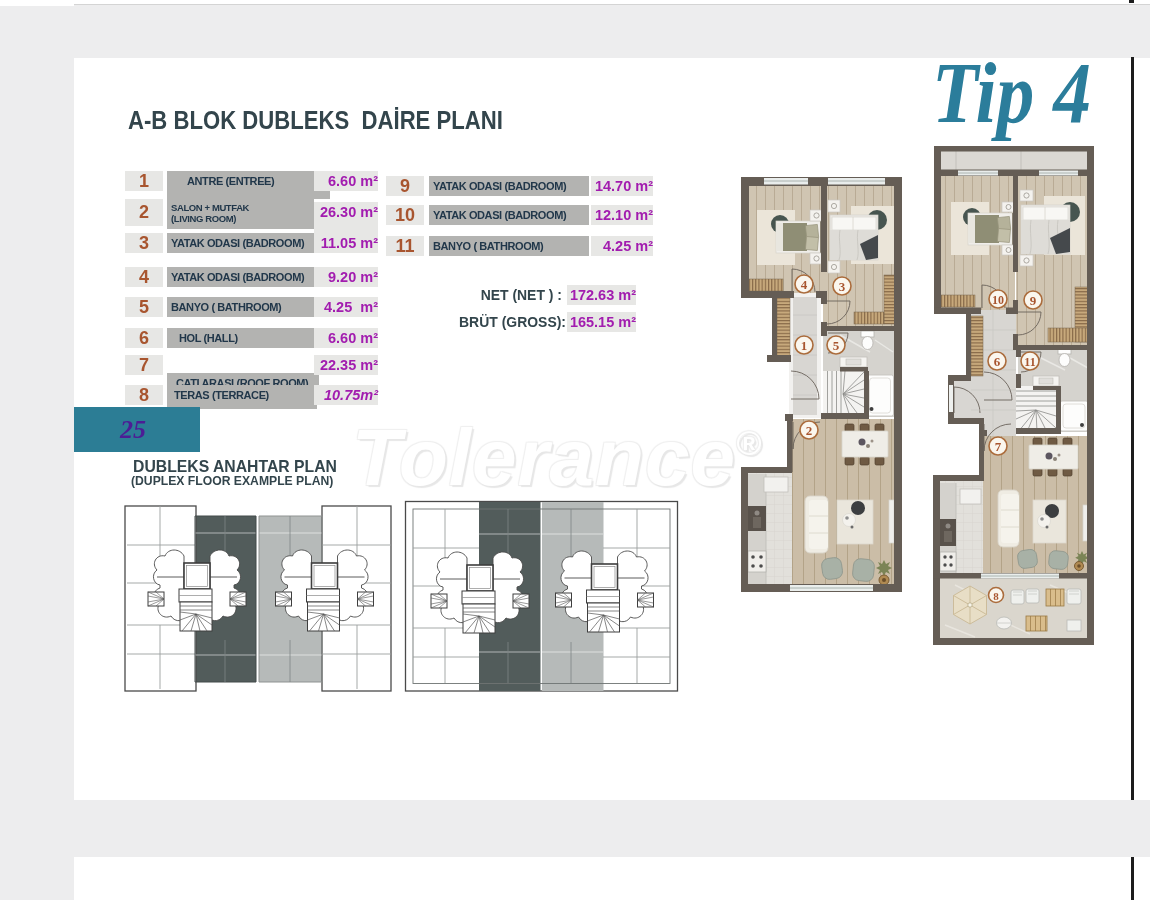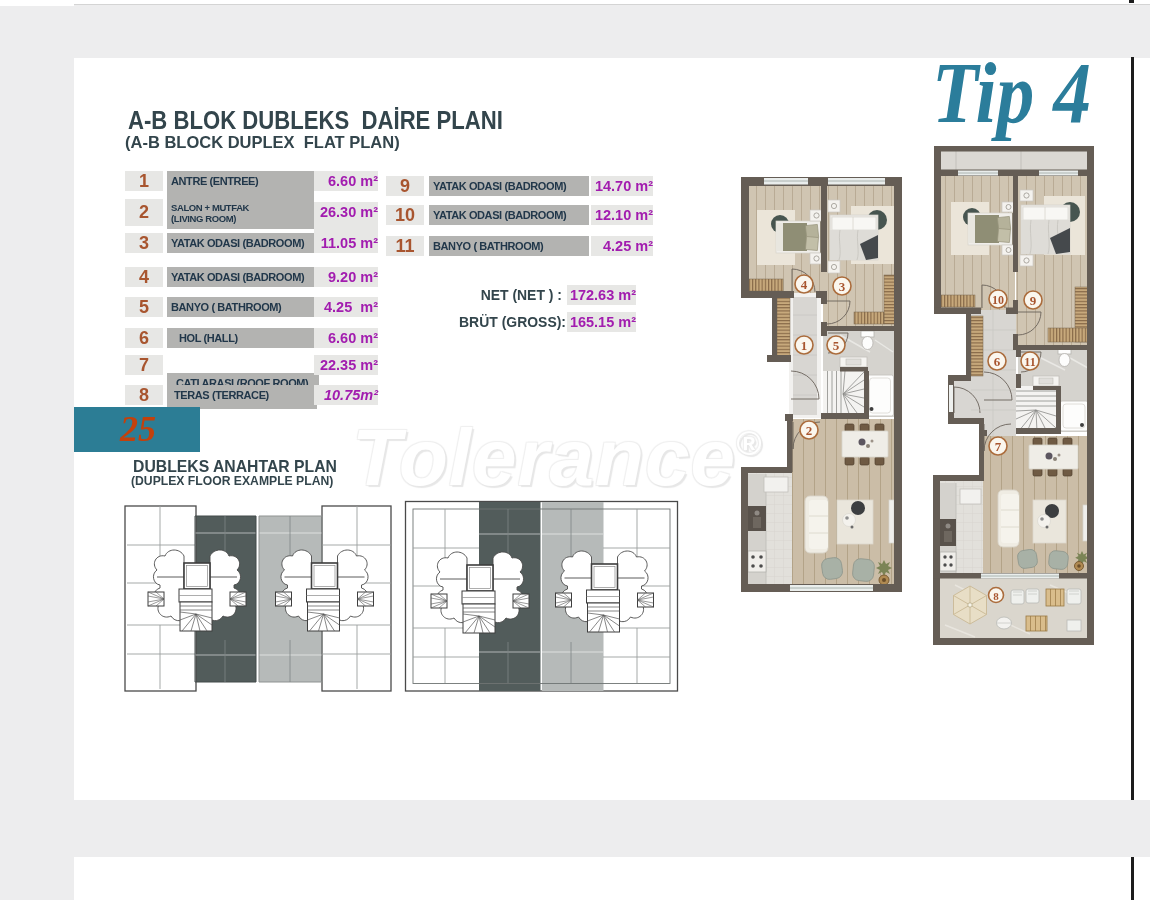--- a/index.html
+++ b/index.html
@@ -28,7 +28,6 @@
 
   <div class="abs" style="left:128px;top:106px;width:500px;font-weight:bold;font-size:25px;color:#33454c;letter-spacing:0px;transform:scaleX(0.885);transform-origin:0 0;">A-B BLOK DUBLEKS&nbsp; DAİRE PLANI</div>
 
-  <div class="abs" style="left:125px;top:133px;width:400px;font-weight:bold;font-size:16.5px;color:#33454c;">(A-B BLOCK DUPLEX&nbsp; FLAT PLAN)</div>
 
   <div class="numbox" style="left:125px;top:171px;width:38px;height:20px;line-height:20px;">1</div>
   <div class="lblbox" style="left:167px;top:171px;width:143px;height:28px;line-height:20px;padding-left:4px;">ANTRE (ENTREE)</div>

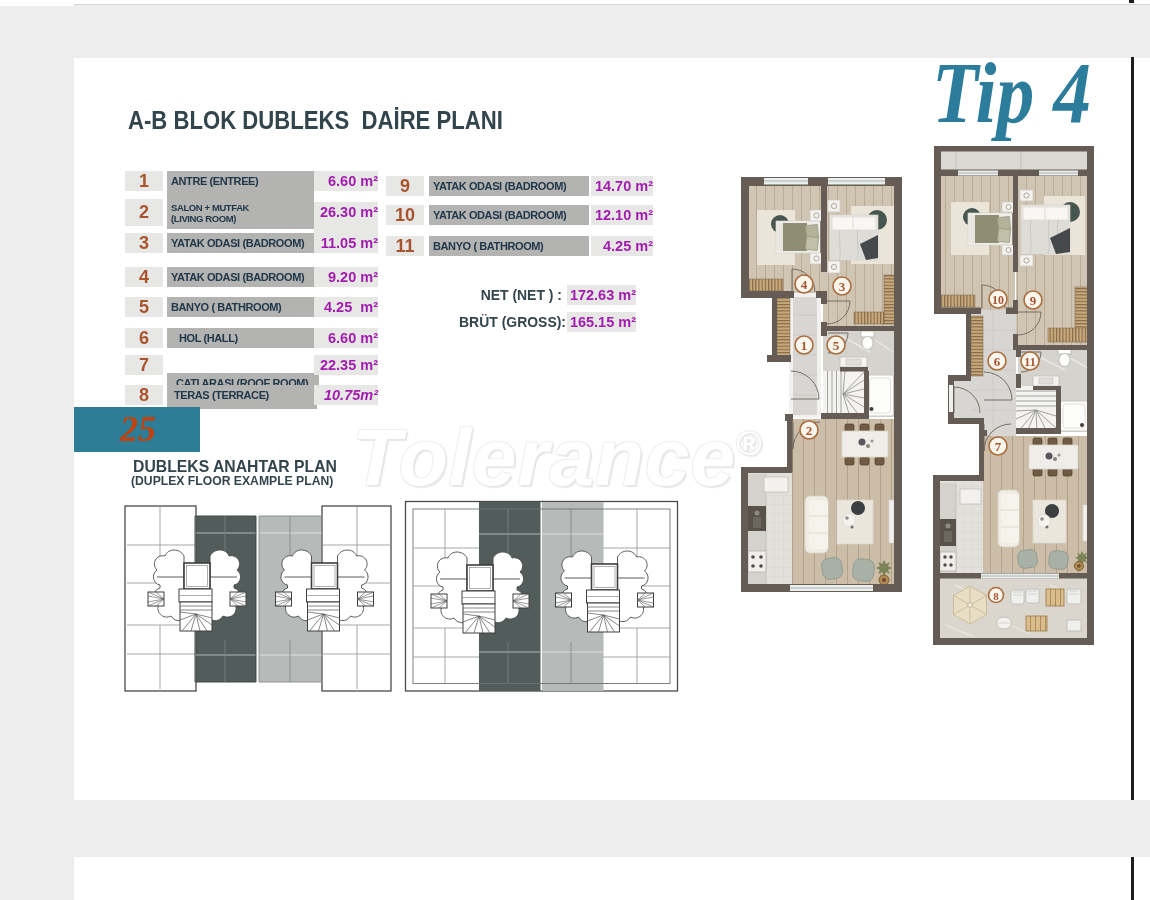--- a/index.html
+++ b/index.html
@@ -30,7 +30,7 @@
 
 
   <div class="numbox" style="left:125px;top:171px;width:38px;height:20px;line-height:20px;">1</div>
-  <div class="lblbox" style="left:167px;top:171px;width:143px;height:28px;line-height:20px;padding-left:4px;">ANTRE (ENTREE)</div>
+  <div class="lblbox" style="left:167px;top:171px;width:143px;height:28px;line-height:20px;padding-left:20px;">ANTRE (ENTREE)</div>
   <div class="areabox" style="left:314px;top:171px;width:64px;height:20px;line-height:20px;">6.60 m²</div>
 
   <div class="numbox" style="left:125px;top:199px;width:38px;height:27px;line-height:27px;">2</div>

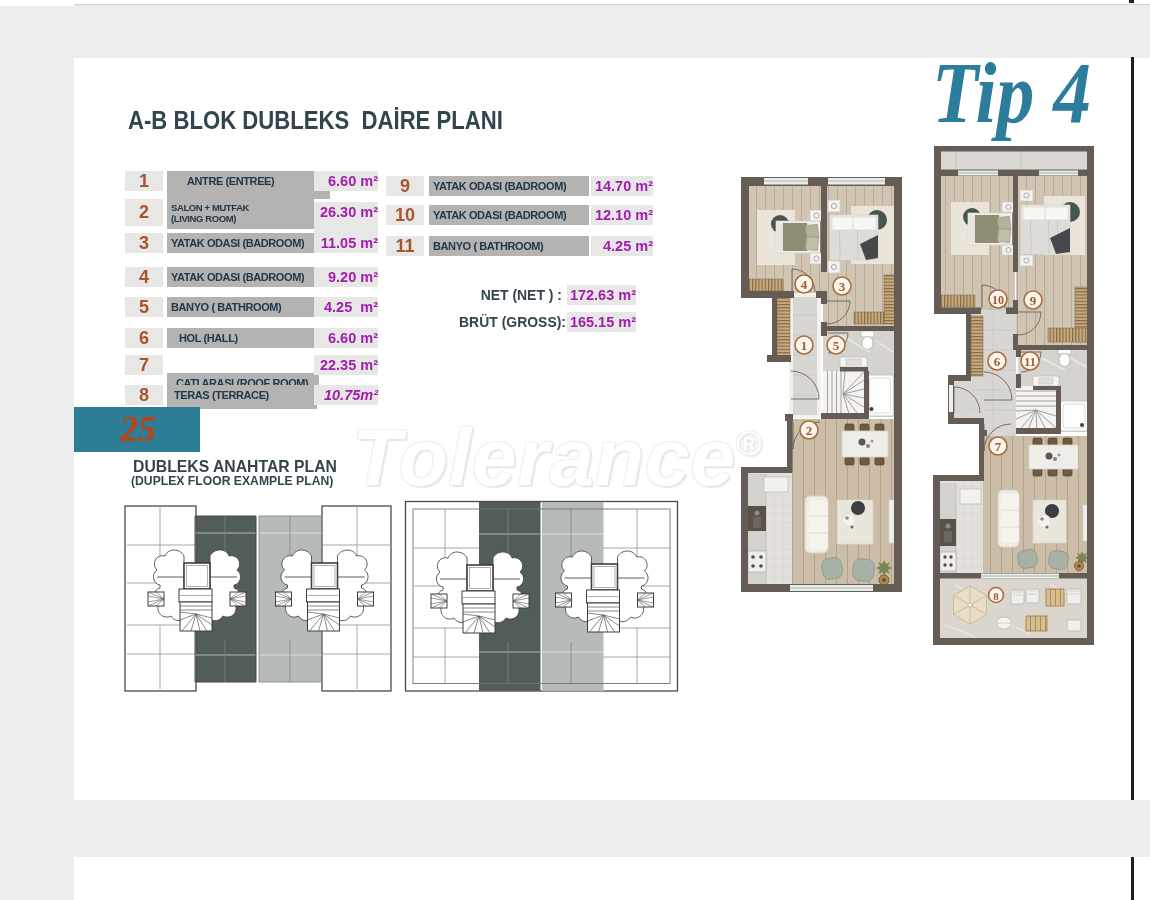--- a/index.html
+++ b/index.html
@@ -84,7 +84,7 @@
   <div class="abs" style="left:932px;top:43px;width:260px;font-family:'Liberation Serif',serif;font-style:italic;font-weight:bold;font-size:86px;color:#2b7d9b;transform:scaleX(0.88);transform-origin:0 0;">Tip 4</div>
 
   <div class="abs" style="left:74px;top:407px;width:126px;height:45px;background:#2c7d95;"></div>
-  <div class="abs" style="left:120px;top:407px;width:80px;height:45px;line-height:45px;font-family:'Liberation Serif',serif;font-style:italic;font-weight:bold;font-size:36px;color:#c2410c;">25</div>
+  <div class="abs" style="left:120px;top:407px;width:80px;height:45px;line-height:45px;font-family:'Liberation Serif',serif;font-style:italic;font-weight:bold;font-size:26px;color:#4c1d95;">25</div>
 
   <div class="abs" style="left:133px;top:457px;width:300px;font-weight:bold;font-size:16.5px;color:#33454c;transform:scaleX(0.955);transform-origin:0 0;">DUBLEKS ANAHTAR PLAN</div>
 

